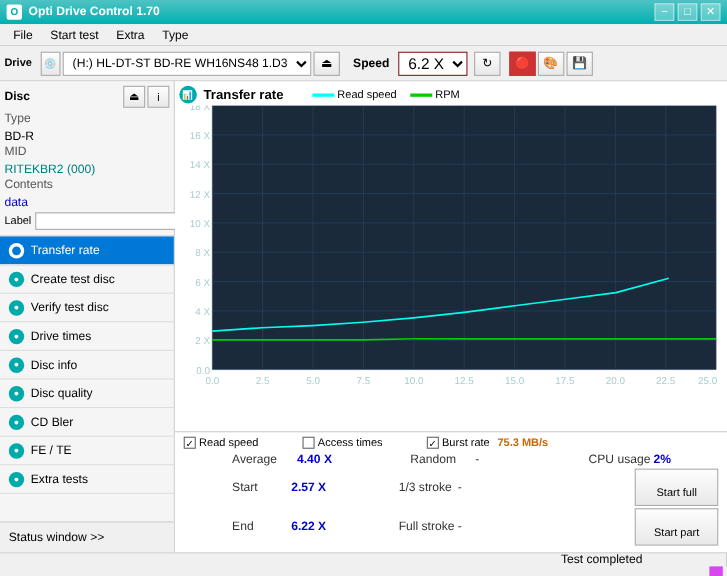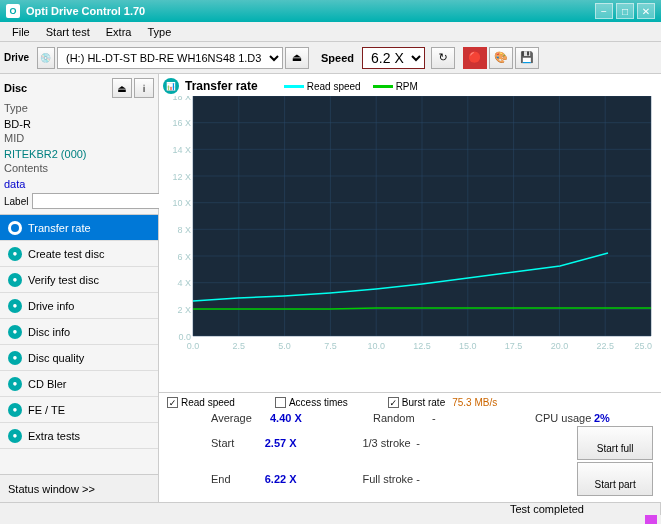--- a/index.html
+++ b/index.html
@@ -331,7 +331,7 @@
         <div class="nav-icon teal">
           <span style="color:white;font-size:8px;">●</span>
         </div>
-        <span>Drive info</span>
+        <span>Drive times</span>
       </div>
       <div class="nav-item">
         <div class="nav-icon teal">

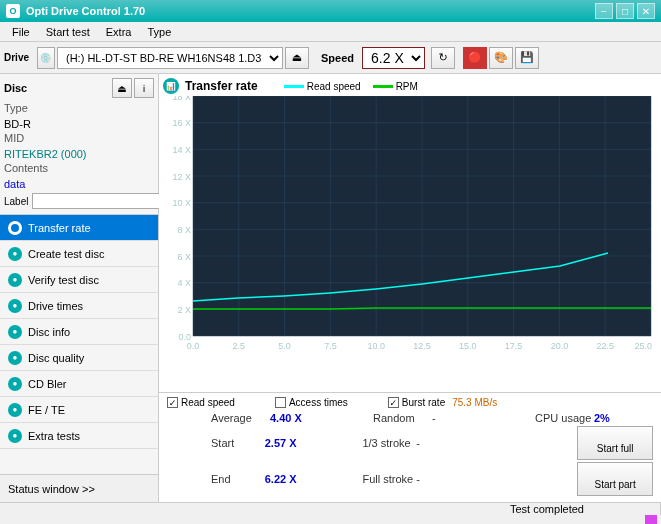--- a/index.html
+++ b/index.html
@@ -166,7 +166,7 @@
     .legend-checkbox { display: flex; align-items: center; gap: 3px; }
     .cb { width: 11px; height: 11px; border: 1px solid #666; display: flex; align-items: center; justify-content: center; }
     .cb.checked::after { content: '✓'; font-size: 9px; }
-    .burst-value { color: #cc6600; font-weight: normal; }
+    .burst-value { color: #cc6600; font-weight: bold; }
     .stats-row { display: flex; align-items: center; margin-bottom: 2px; }
     .stats-row > * { flex: 1; }
     .stats-label { color: #333; margin-left: 44px; }

